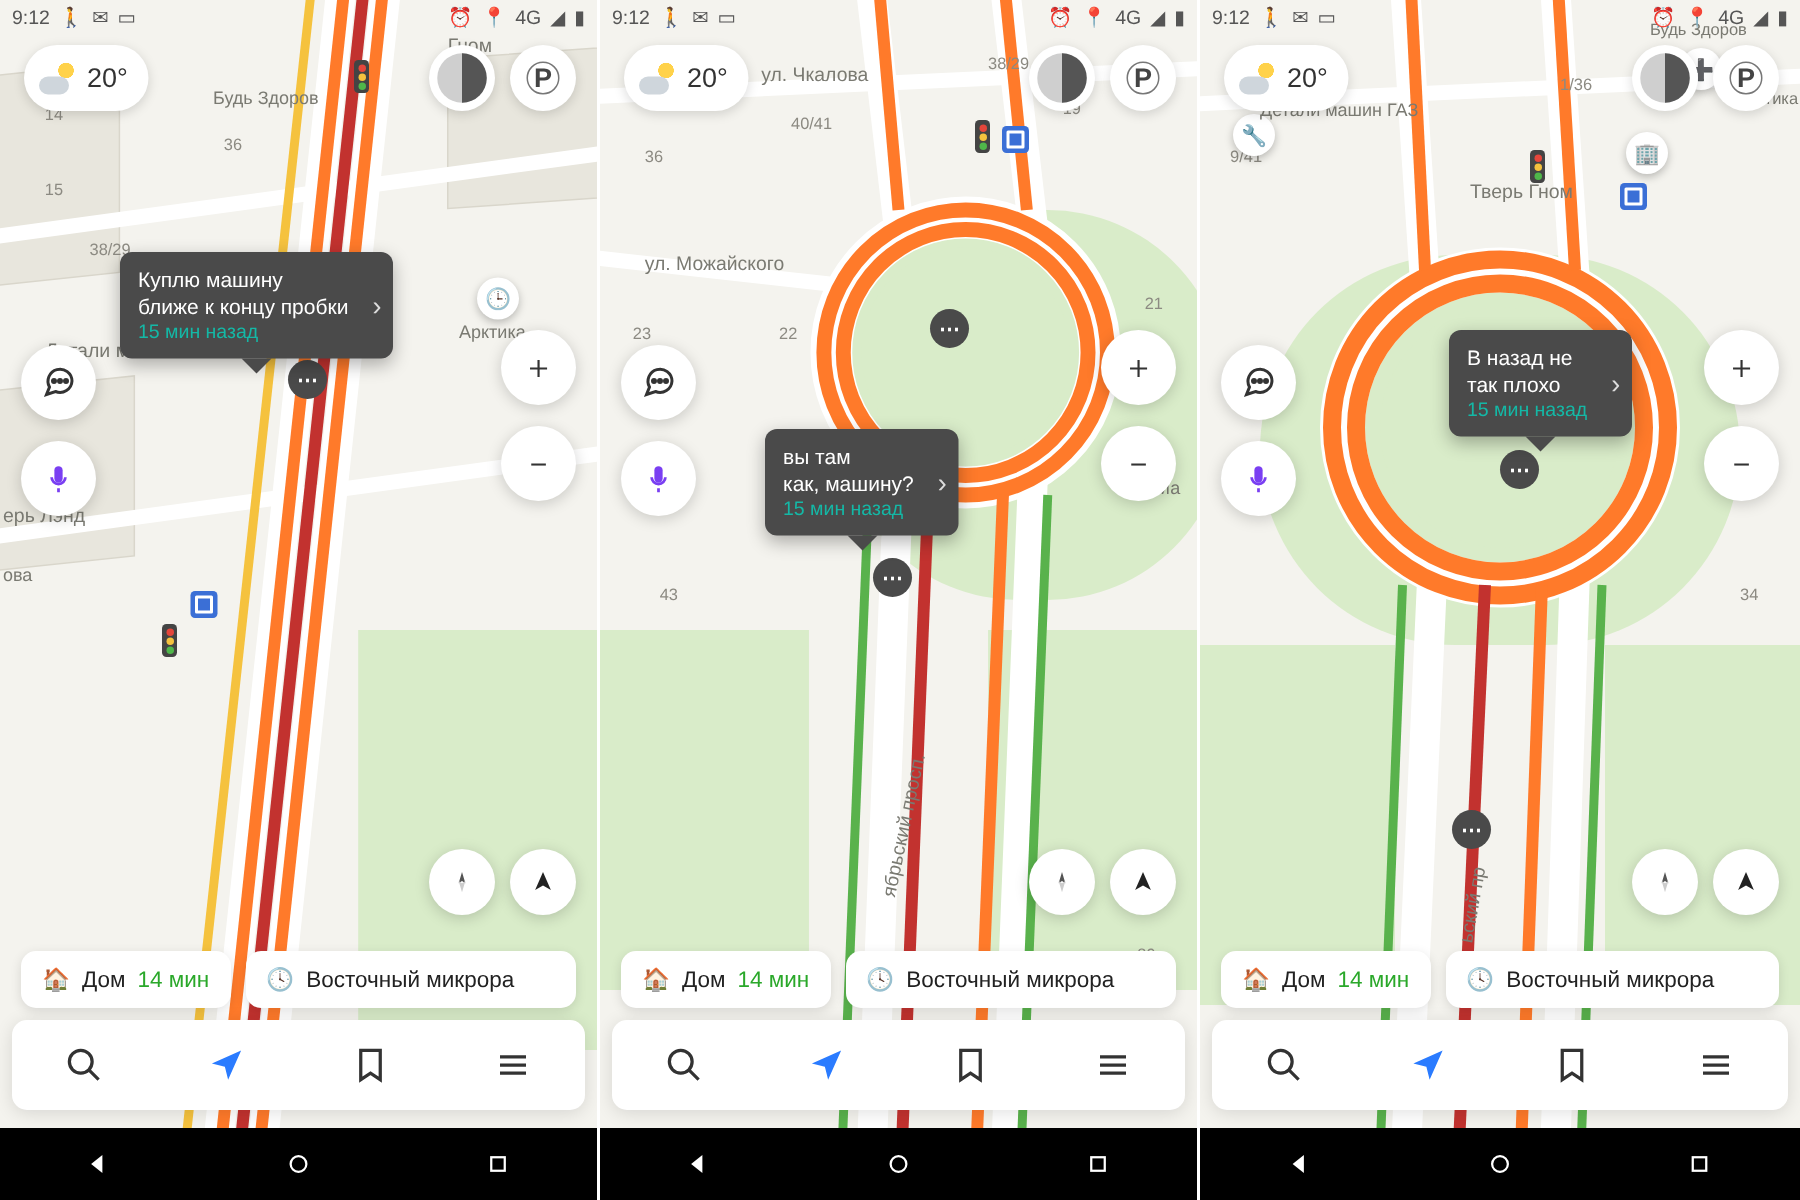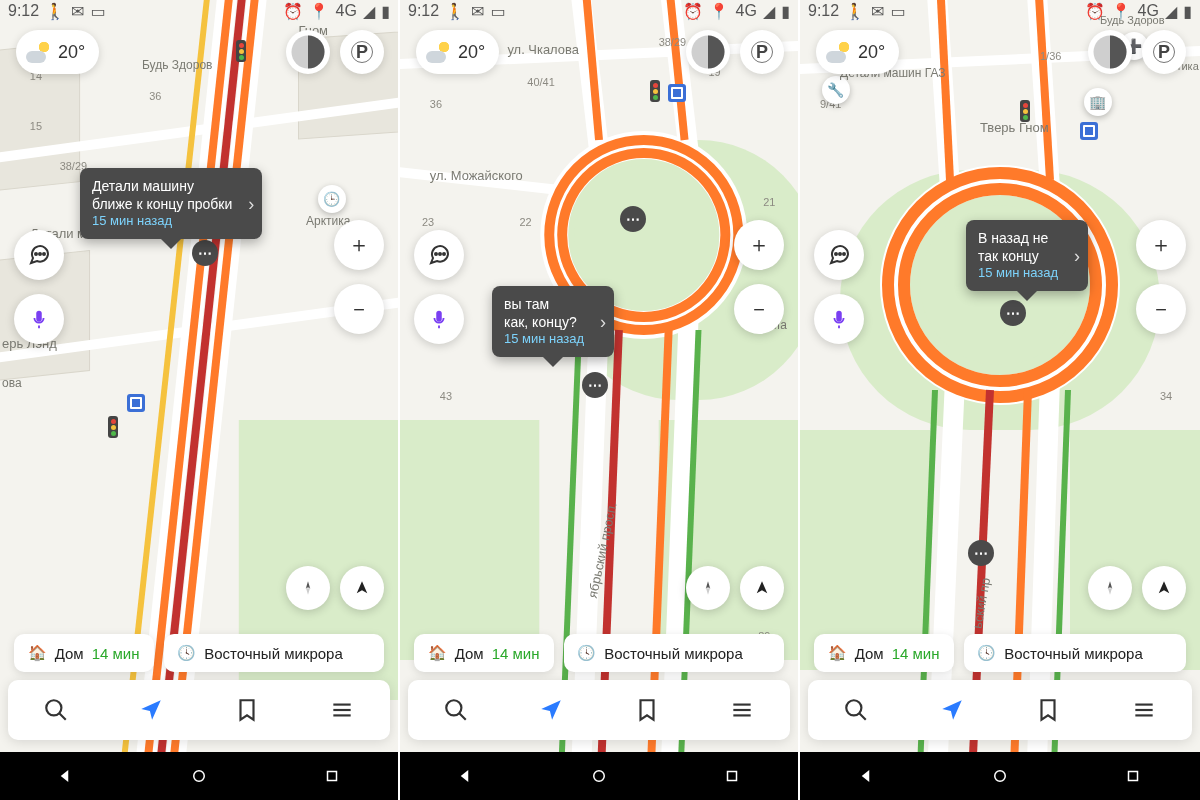--- a/index.html
+++ b/index.html
@@ -25,7 +25,7 @@
     display: flex; align-items: center;
     justify-content: space-between;
     padding: 0 8px;
-    font-size: 16px;
+    font-size: 13px;
     color: #555;
     z-index: 60;
   }

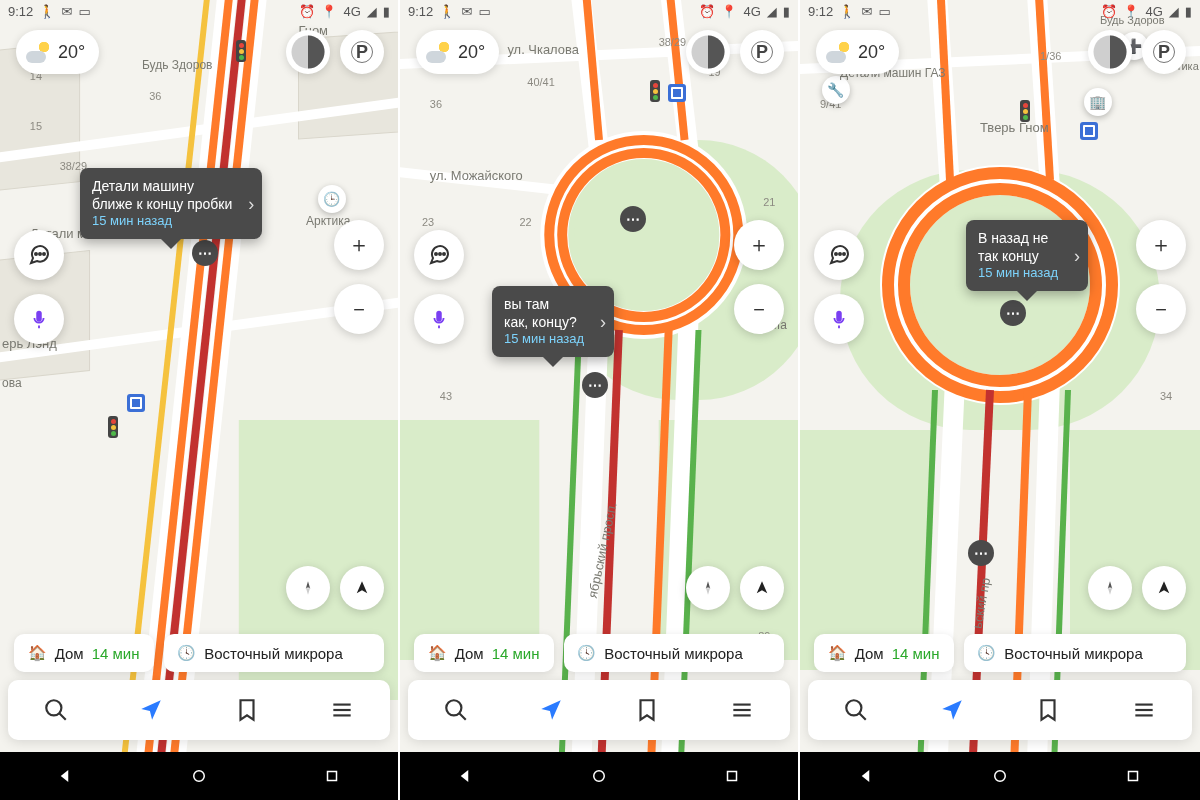--- a/index.html
+++ b/index.html
@@ -240,7 +240,7 @@
     </div>
 
   <div class="tooltip" style="left:80px;top:168px;">
-    <div>Детали машину</div>
+    <div>Куплю машину</div>
     <div>ближе к концу пробки</div>
     <div class="ts">15 мин назад</div>
     <span class="chev">›</span>

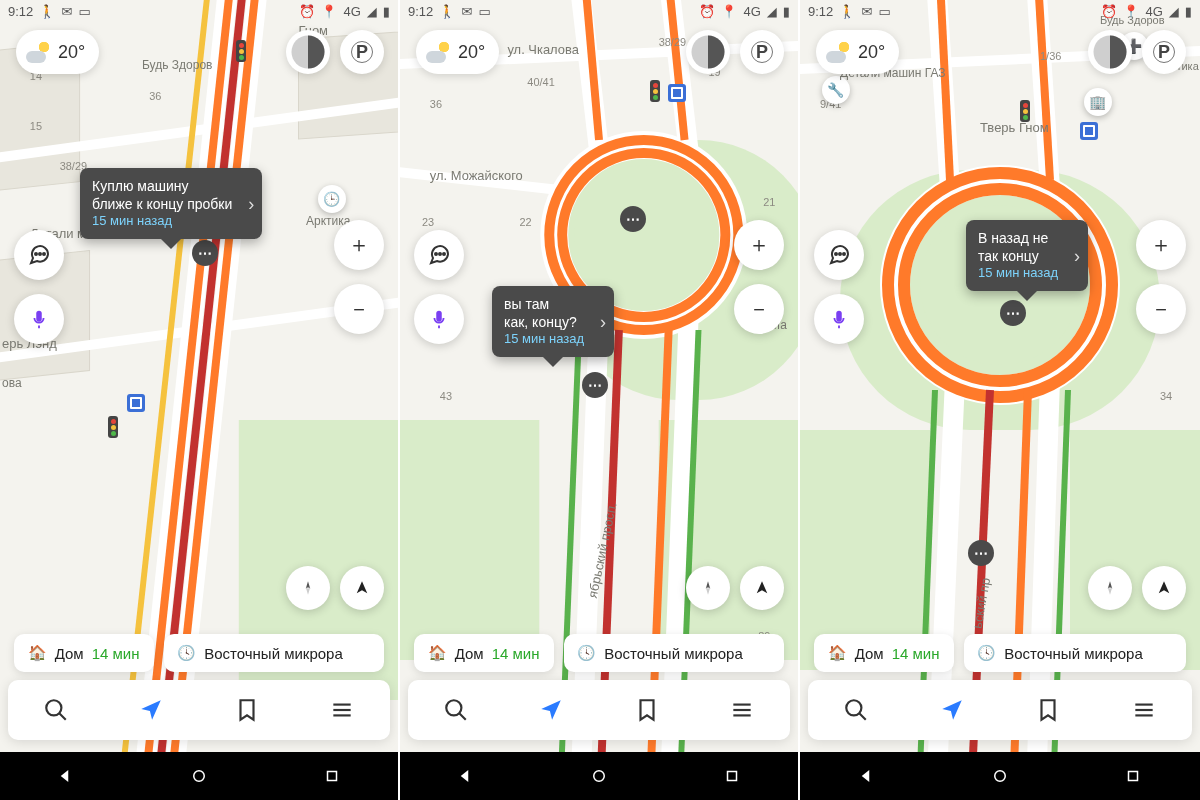--- a/index.html
+++ b/index.html
@@ -155,7 +155,7 @@
     position:absolute; right:8px; top:50%; transform:translateY(-50%);
     font-size:18px; color:#ddd;
   }
-  .tooltip .ts { color:#7dd3fc; font-size:13px;}
+  .tooltip .ts { color:#14b8a6; font-size:13px;}
   .tooltip::after{
     content:""; position:absolute; left:50%; bottom:-10px;
     transform:translateX(-50%);

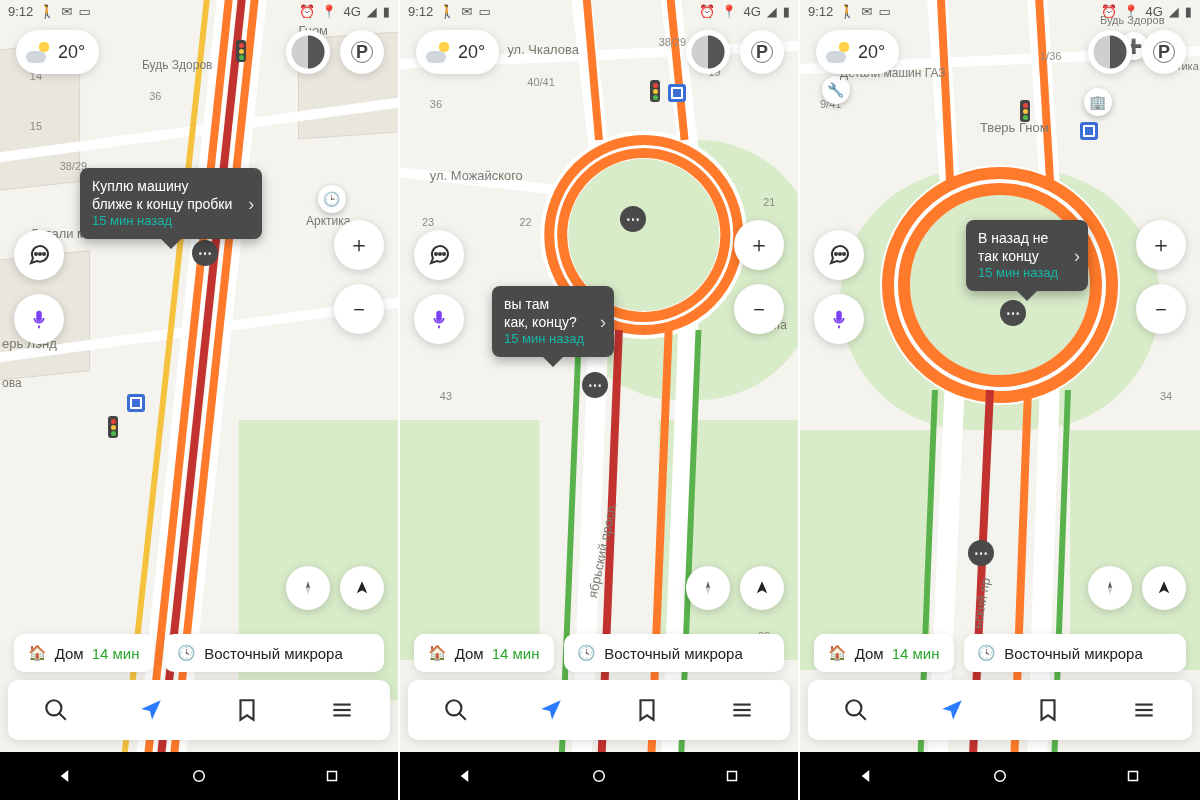--- a/index.html
+++ b/index.html
@@ -575,7 +575,7 @@
 
   <div class="tooltip" style="left:166px;top:220px;">
     <div>В назад не</div>
-    <div>так концу</div>
+    <div>так плохо</div>
     <div class="ts">15 мин назад</div>
     <span class="chev">›</span>
   </div>

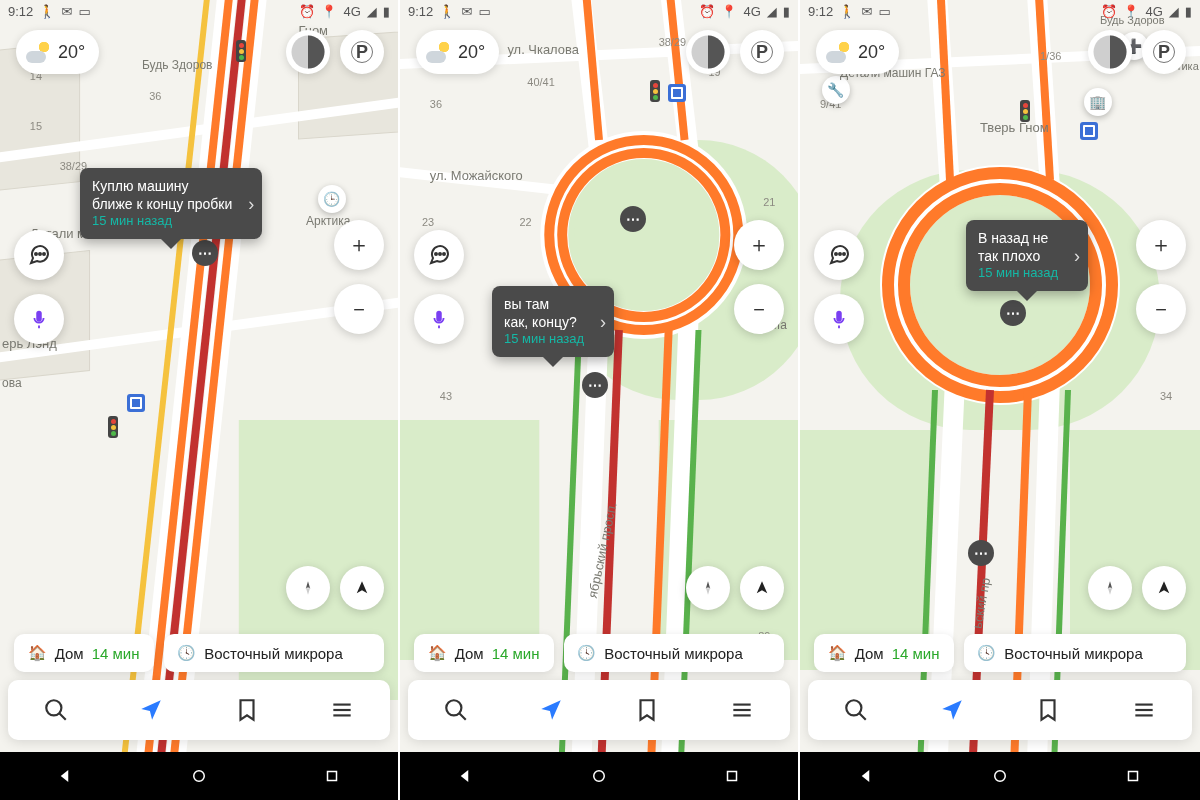--- a/index.html
+++ b/index.html
@@ -412,7 +412,7 @@
 
   <div class="comment-dot" style="left:220px;top:206px;"></div>
   <div class="comment-dot" style="left:182px;top:372px;"></div>
-  <div class="tooltip" style="left:92px;top:286px;">
+  <div class="tooltip" style="left:110px;top:286px;">
     <div>вы там</div>
     <div>как, концу?</div>
     <div class="ts">15 мин назад</div>

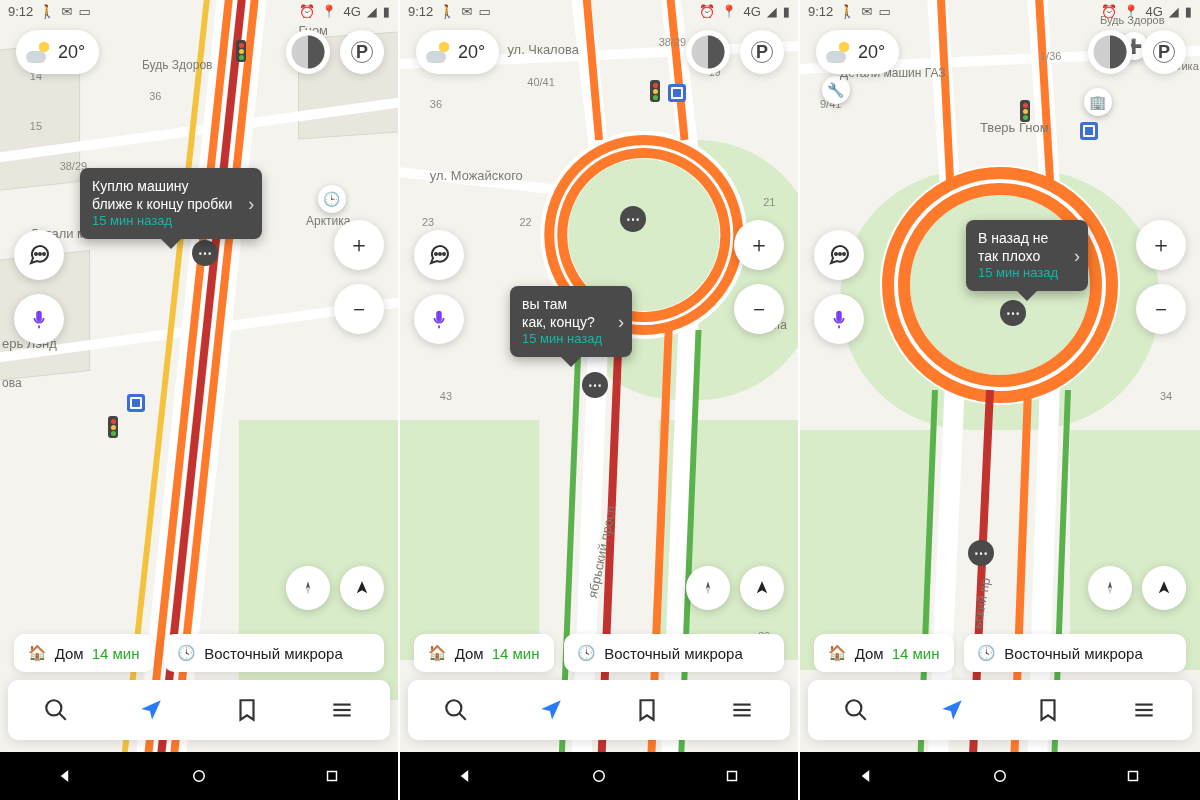--- a/index.html
+++ b/index.html
@@ -414,7 +414,7 @@
   <div class="comment-dot" style="left:182px;top:372px;"></div>
   <div class="tooltip" style="left:110px;top:286px;">
     <div>вы там</div>
-    <div>как, концу?</div>
+    <div>как, машину?</div>
     <div class="ts">15 мин назад</div>
     <span class="chev">›</span>
   </div>

